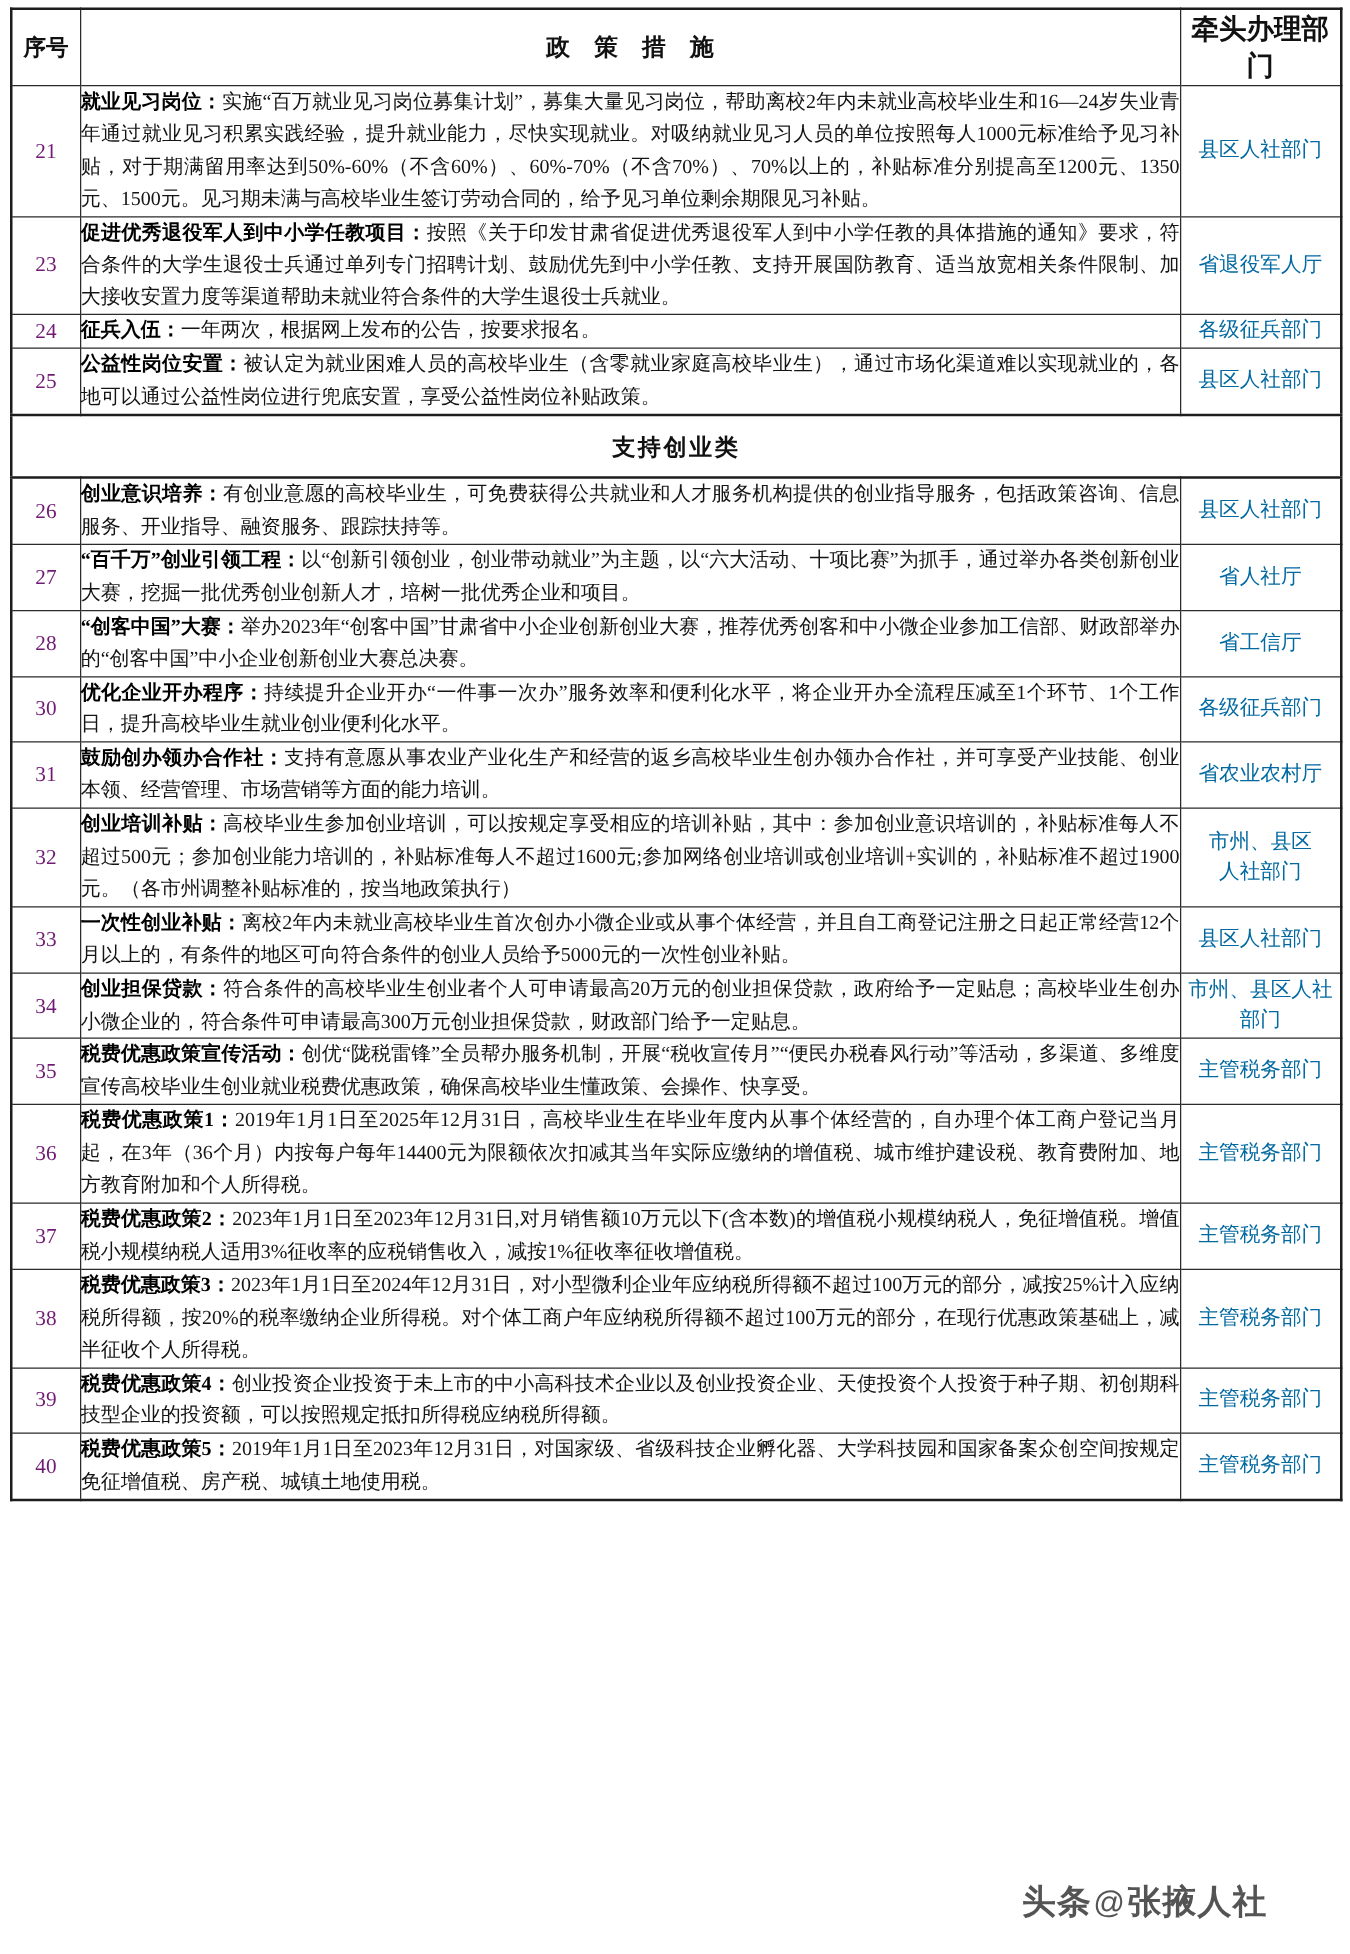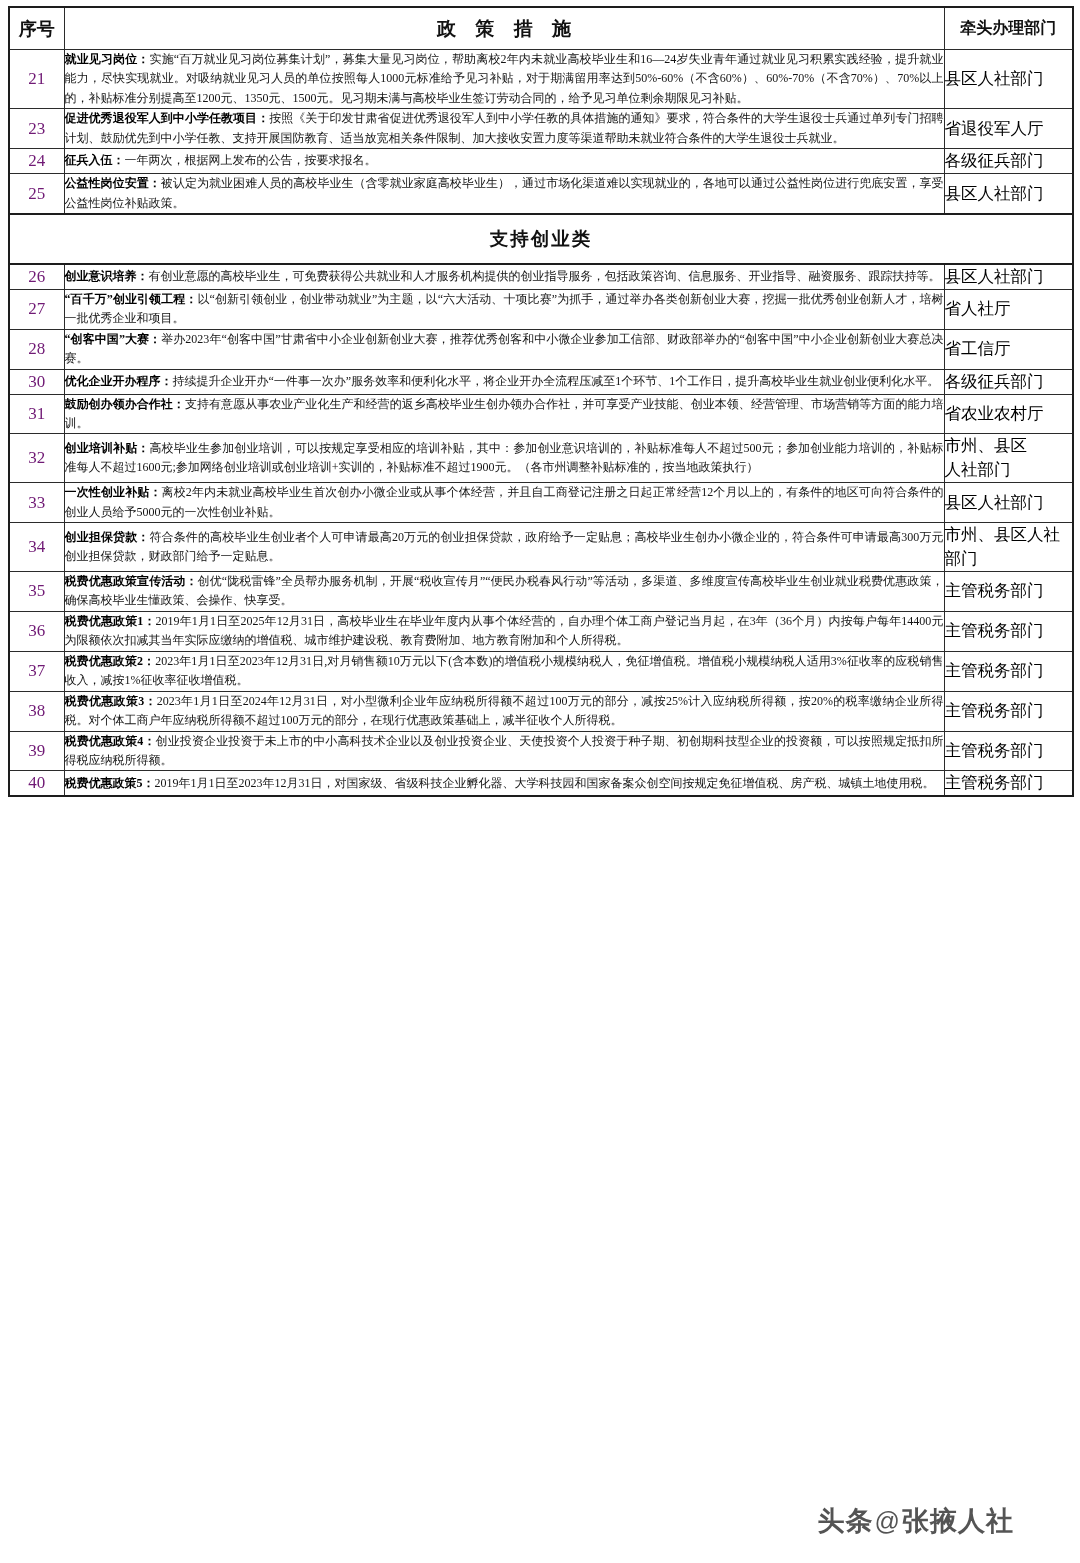--- a/index.html
+++ b/index.html
@@ -61,7 +61,7 @@
     font-size: 19px;
   }
   thead th.no-head { font-size: 18px; letter-spacing: 0px; }
-  thead th.dept-head { font-size: 16px; letter-spacing: 0px; margin-top: 32px; }
+  thead th.dept-head { font-size: 22px; letter-spacing: 0px; margin-top: 32px; }
 
   
   td.cell-no {

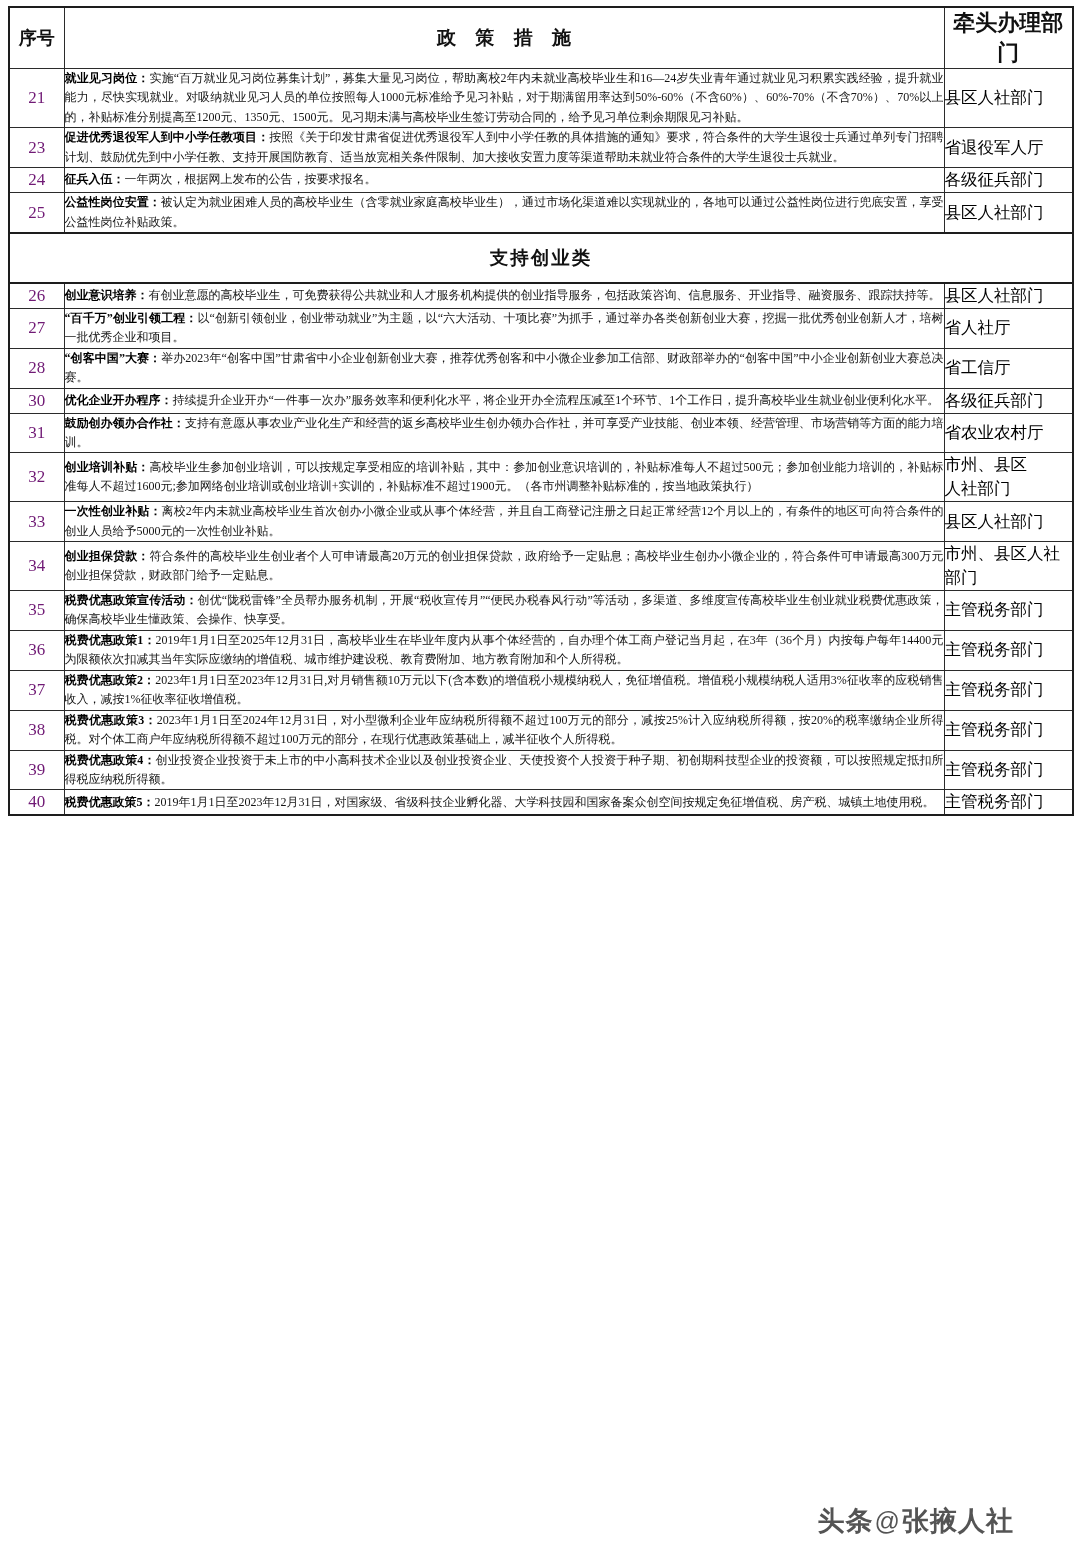--- a/index.html
+++ b/index.html
@@ -74,7 +74,7 @@
   td.cell-measure {
     text-align: justify;
     text-justify: inter-ideograph;
-    font-size: 12px;
+    font-size: 16px;
     line-height: 1.62;
     padding: 7px 9px 7px 9px;
     color: #141414;

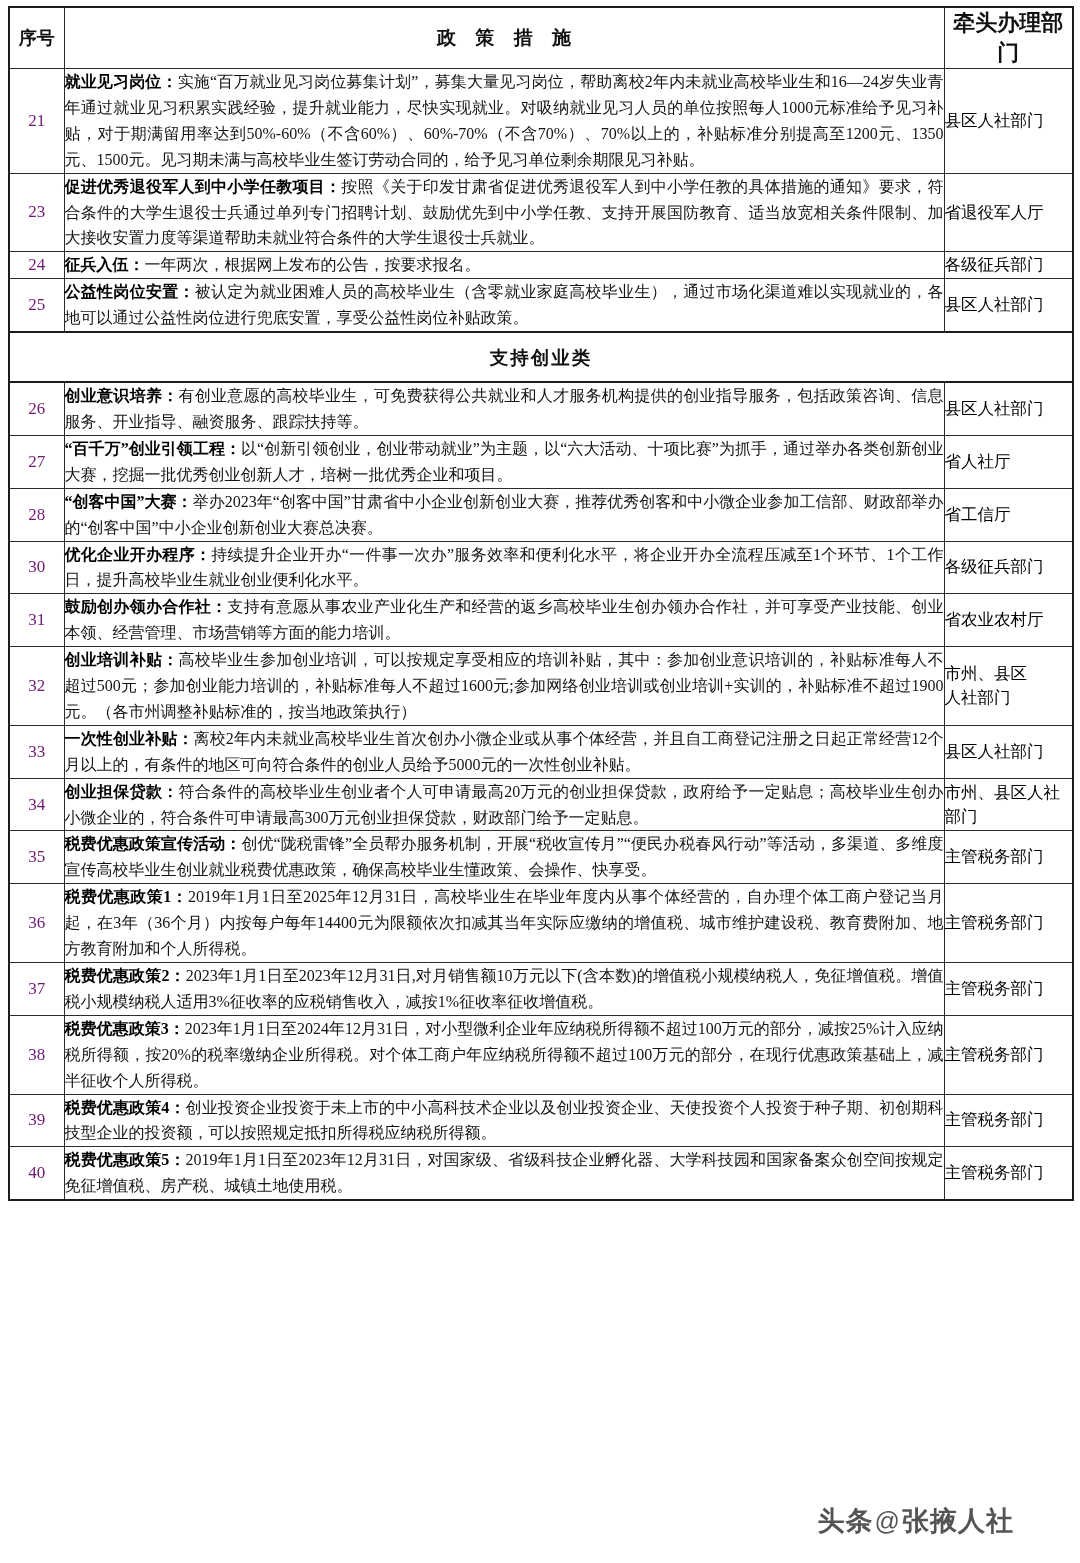--- a/index.html
+++ b/index.html
@@ -86,11 +86,12 @@
   }
 
   td.cell-dept {
+    text-align: center;
     font-size: 16.5px;
     line-height: 1.45;
     padding: 4px 3px;
-    color: #000000;
-    font-family: Liberation Sans, sans-serif;
+    color: #0369a1;
+    font-family: Liberation Mono, monospace;
   }
 
   

